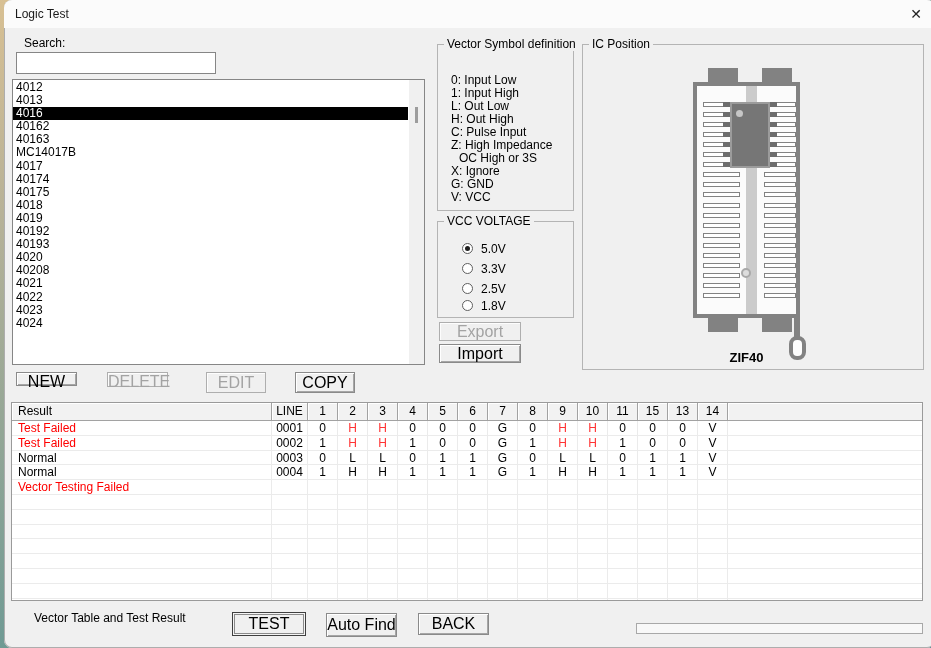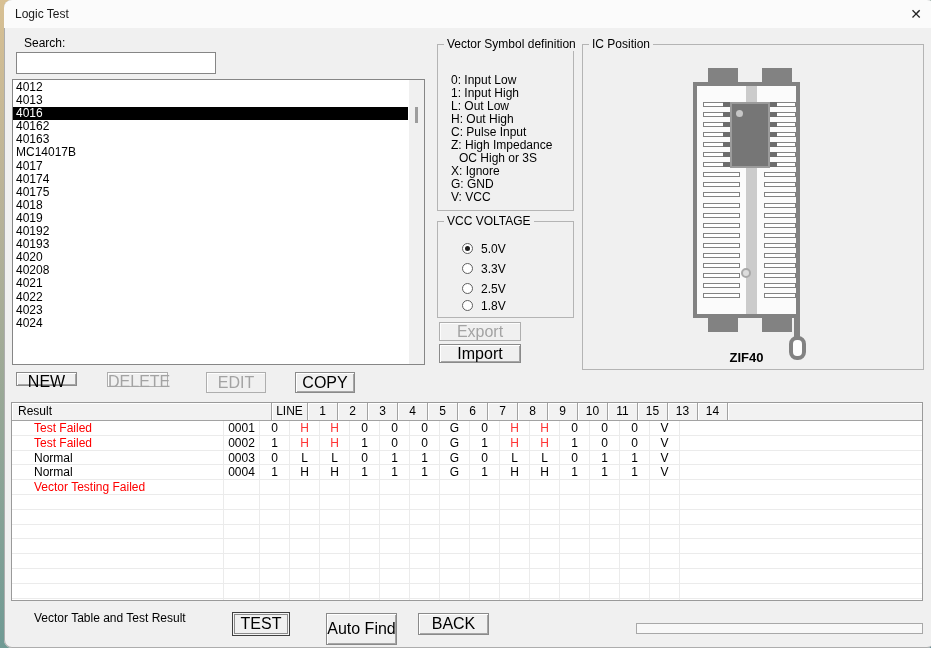--- a/index.html
+++ b/index.html
@@ -63,7 +63,7 @@
   .hc.fill{flex:1;border-right:none;}
   .trow{display:flex;height:14.8px;box-sizing:border-box;}
   .tc{border-right:1px solid #ebebeb;border-bottom:1px solid #ebebeb;box-sizing:border-box;font-size:12px;line-height:14px;text-align:center;flex:none;white-space:nowrap;overflow:hidden;}
-  .tc.result{width:212px;text-align:left;padding-left:22px;}
+  .tc.result{width:260px;text-align:left;padding-left:6px;}
   .tc.line{width:36px;}
   .tc.pin{width:30px;}
   .tc.fill{flex:1;border-right:none;}

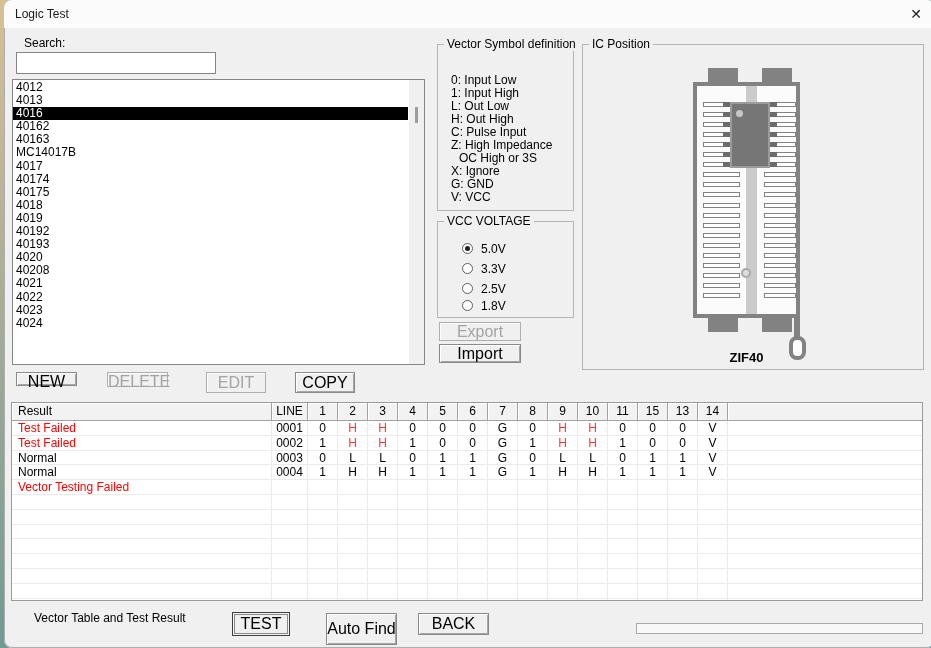--- a/index.html
+++ b/index.html
@@ -506,7 +506,7 @@
   </div>
 
   <div class="lbl" style="left:30px;top:611px;">Vector Table and Test Result</div>
-  <button class="btn default" style="left:228px;top:612px;width:58px;height:24px;">TEST</button>
+  <button class="btn default" style="left:228px;top:612px;width:74px;height:24px;">TEST</button>
   <button class="btn" style="left:322px;top:613px;width:71px;height:32px;">Auto Find</button>
   <button class="btn" style="left:414px;top:613px;width:71px;height:22px;">BACK</button>
   <div class="progress"></div>

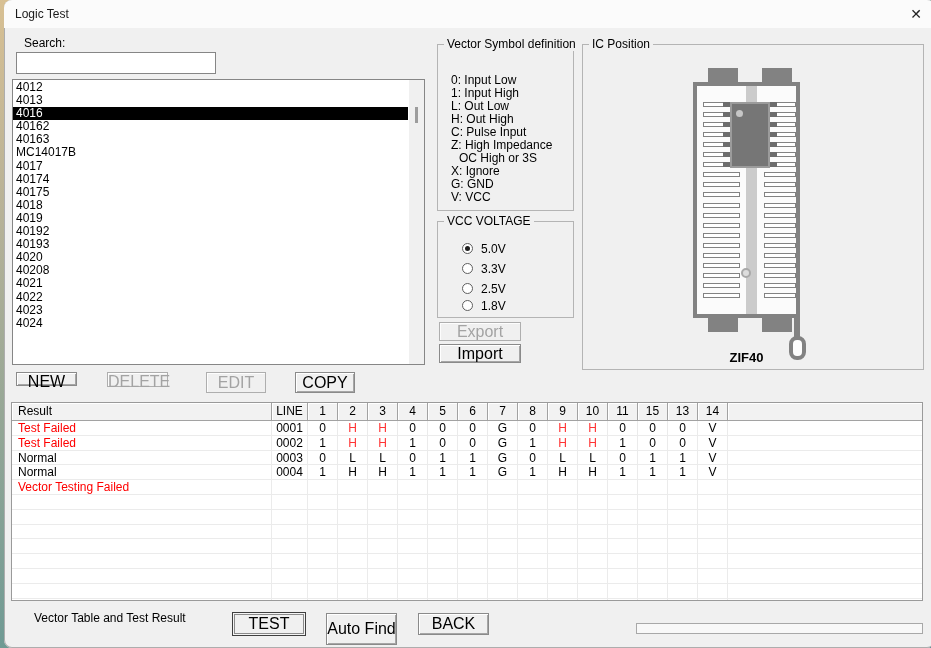--- a/index.html
+++ b/index.html
@@ -507,7 +507,7 @@
 
   <div class="lbl" style="left:30px;top:611px;">Vector Table and Test Result</div>
   <button class="btn default" style="left:228px;top:612px;width:74px;height:24px;">TEST</button>
-  <button class="btn" style="left:322px;top:613px;width:71px;height:32px;">Auto Find</button>
+  <button class="btn" style="left:322px;top:613px;width:71px;height:24px;">Auto Find</button>
   <button class="btn" style="left:414px;top:613px;width:71px;height:22px;">BACK</button>
   <div class="progress"></div>
 

